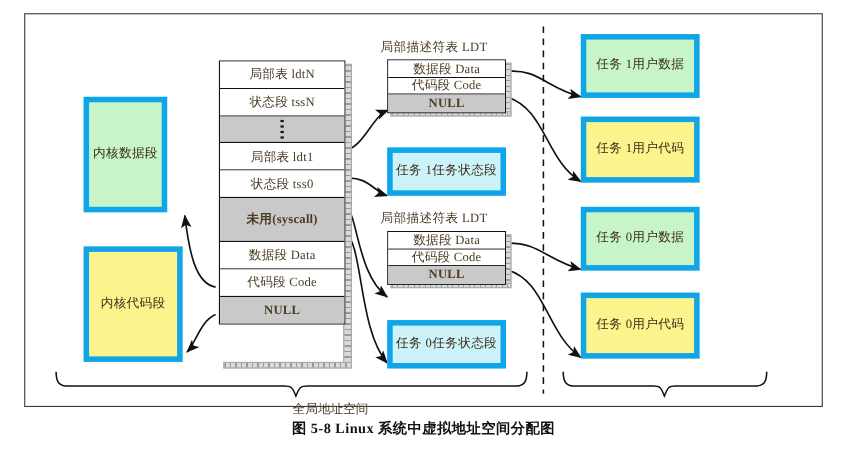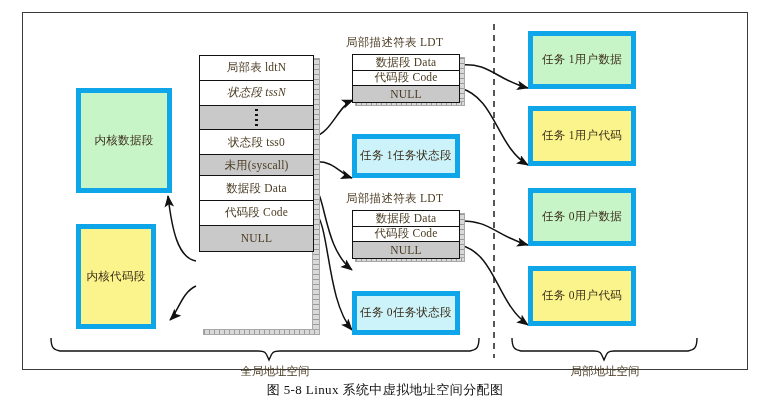--- a/index.html
+++ b/index.html
@@ -182,7 +182,7 @@
       <div class="row" style="height: 24.8px;">
         <span>局部表 ldtN</span>
       </div>
-      <div class="row" style="height: 24.8px; font-style: italic;">
+      <div class="row" style="height: 24.8px;">
         <span>状态段 tssN</span>
       </div>
       <div class="row gray dots" style="height: 24.8px;">

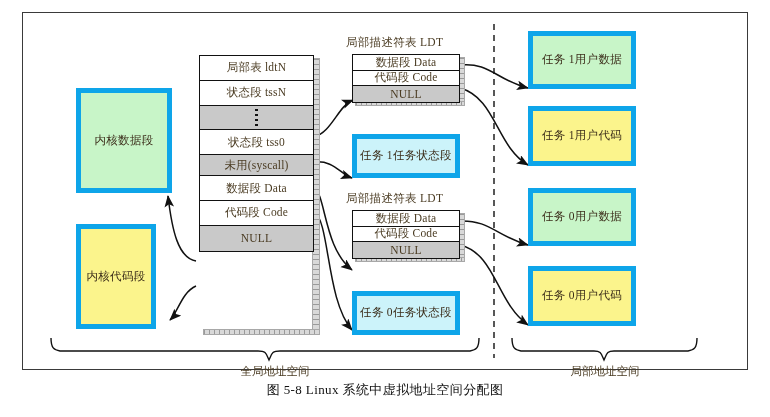--- a/index.html
+++ b/index.html
@@ -48,7 +48,7 @@
   .green { background: #c8f5c8; }
   .yellow { background: #fbf48c; }
   .cyan   { background: #ccf3fa; }
-  .gray   { background: #c9c9c9; }
+  .gray   { background: #c9c9c9; font-weight: bold; }
 
   
   .stack {

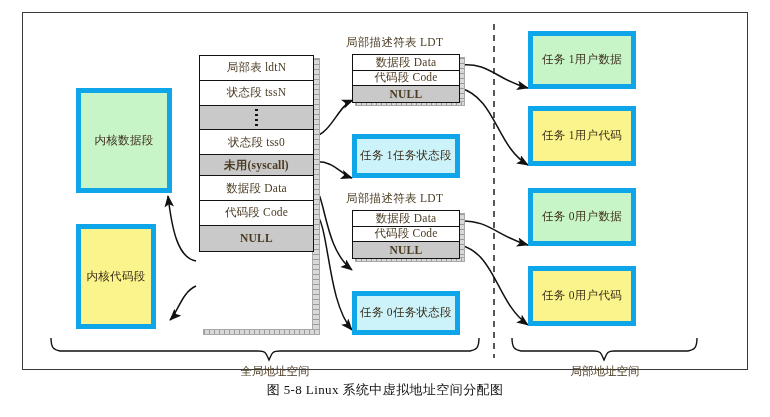--- a/index.html
+++ b/index.html
@@ -166,7 +166,7 @@
     </g>
   </svg>
 
-  <div class="box green" style="left:76px; top:88px; width:96px; height:105px;">
+  <div class="box green" style="left:76px; top:88px; width:76px; height:105px;">
     <span>内核数据段</span>
   </div>
 

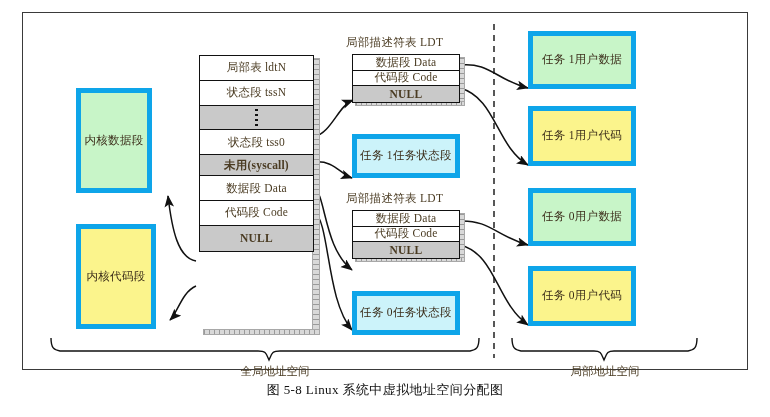--- a/index.html
+++ b/index.html
@@ -193,6 +193,9 @@
           <span style="width: 2.4px; height: 2.4px; background: rgb(17, 17, 17); display: block;"></span>
         </span>
       </div>
+      <div class="row" style="height: 24.8px;">
+        <span>局部表 ldt1</span>
+      </div>
       <div class="row" style="height: 24.8px; text-align: center;">
         <span>状态段 tss0</span>
       </div>

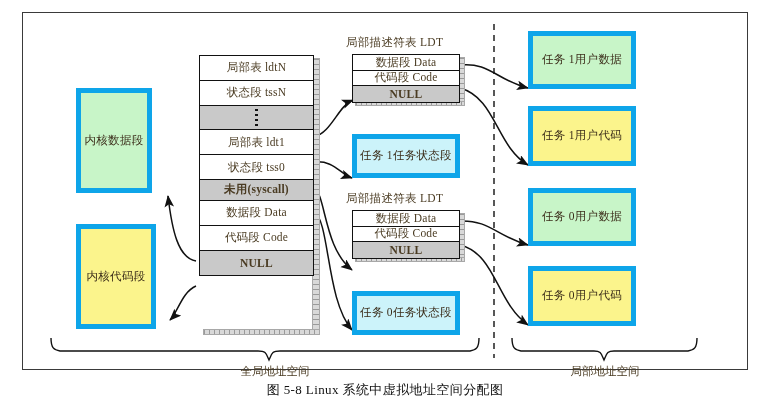--- a/index.html
+++ b/index.html
@@ -199,7 +199,7 @@
       <div class="row" style="height: 24.8px; text-align: center;">
         <span>状态段 tss0</span>
       </div>
-      <div class="row gray" style="height: 21px;">
+      <div class="row gray" style="height: 40px;">
         <span>未用(syscall)</span>
       </div>
       <div class="row" style="height: 24.8px;">

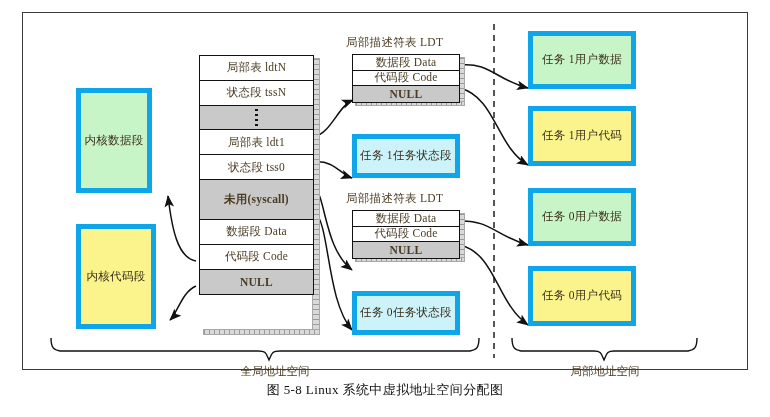--- a/index.html
+++ b/index.html
@@ -170,7 +170,7 @@
     <span>内核数据段</span>
   </div>
 
-  <div class="box yellow" style="left:76px; top:224px; width:80px; height:105px;">
+  <div class="box yellow" style="left:76px; top:224px; width:90px; height:105px;">
     <span>内核代码段</span>
   </div>
 

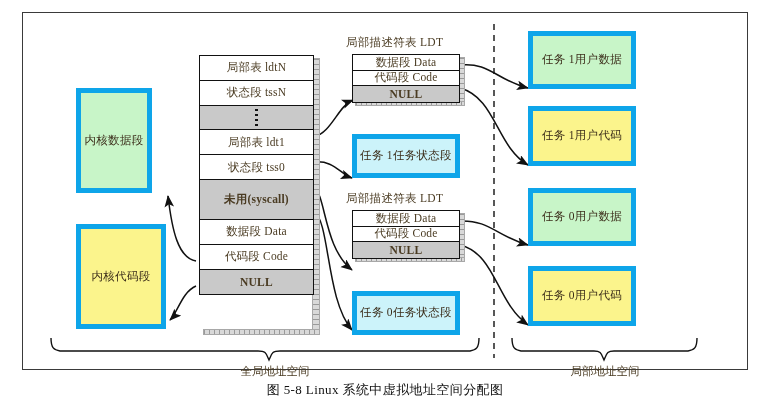--- a/index.html
+++ b/index.html
@@ -114,7 +114,7 @@
     color: #4a3b22;
     font-size: 11.5px;
     white-space: nowrap;
-    text-align: center;
+    text-align: right;
   }
 </style>
 </head>

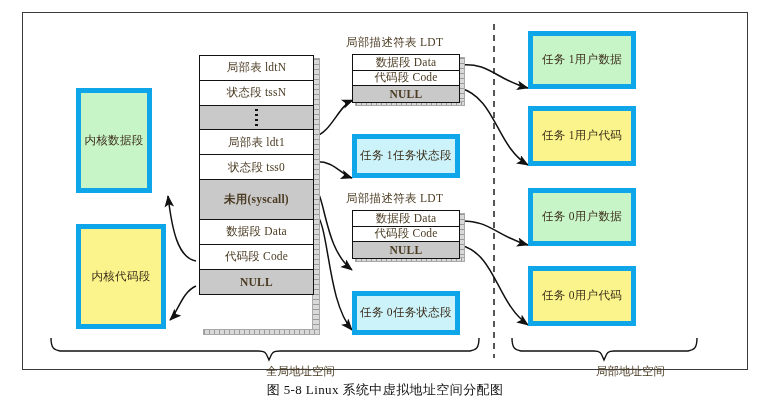--- a/index.html
+++ b/index.html
@@ -278,7 +278,6 @@
   </div>
 
   <div class="space-label" style="left:215px; top:364px; width:120px;">全局地址空间</div>
-  <div class="space-label" style="left:545px; top:364px; width:120px;">局部地址空间</div>
 
   <div class="fig-caption">图 5-8 Linux 系统中虚拟地址空间分配图</div>
 

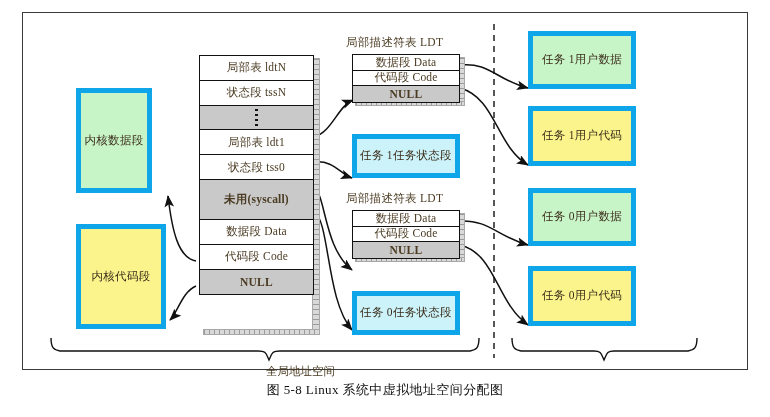--- a/index.html
+++ b/index.html
@@ -105,7 +105,7 @@
     width: 770px;
     text-align: center;
     font-size: 13px;
-    font-weight: normal;
+    font-weight: bold;
     color: #111;
     letter-spacing: .4px;
   }

